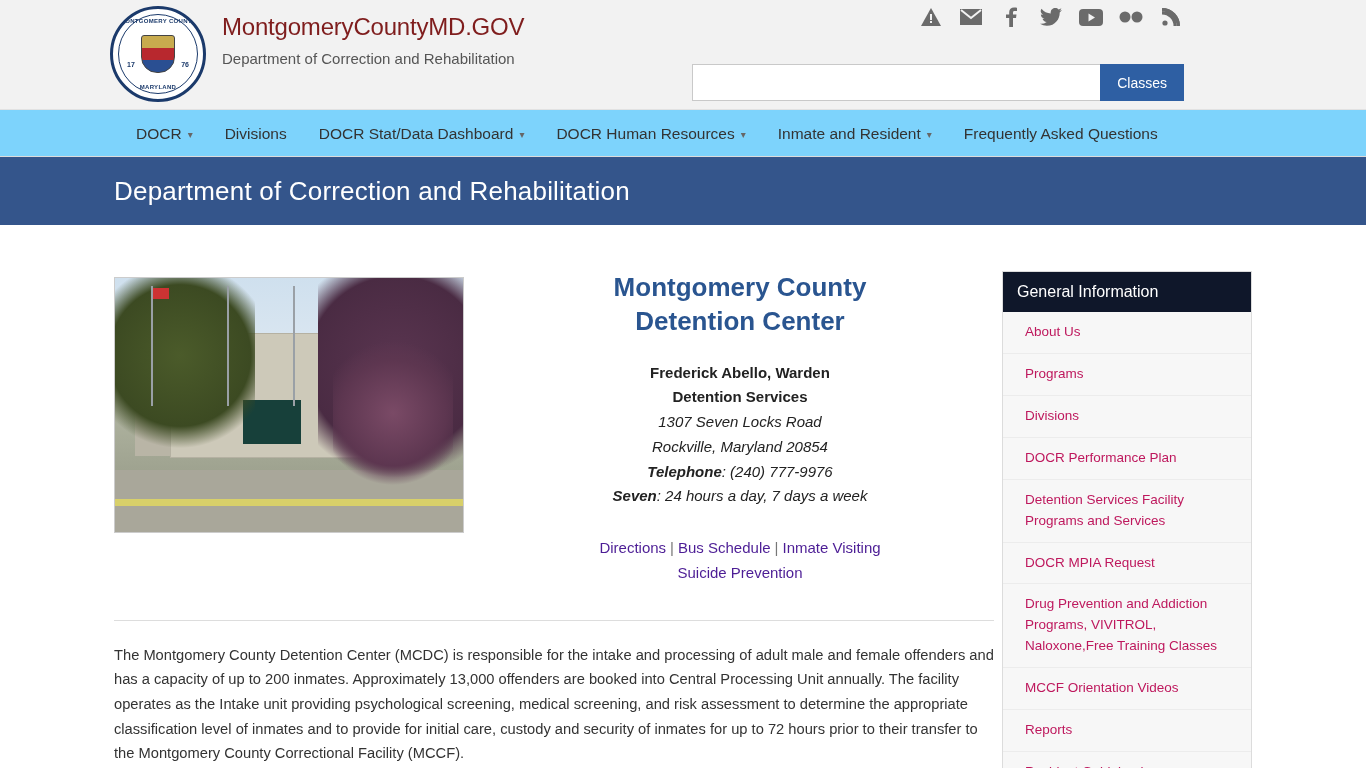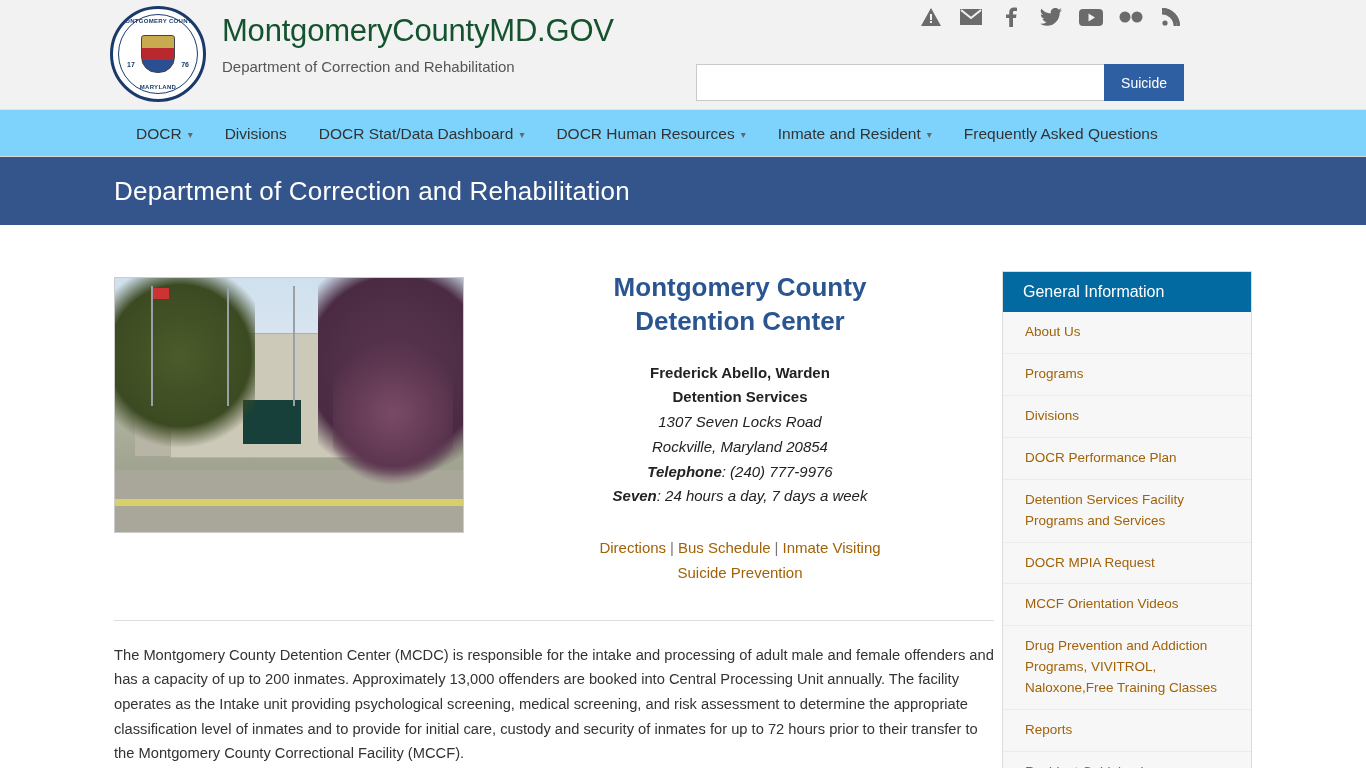--- a/index.html
+++ b/index.html
@@ -67,8 +67,8 @@
   .seal .yr-r { right: 14px; }
   .brand-text { margin-left: 16px; padding-top: 8px; }
   .site-title {
-    font-size: 31px;
-    color: #14532d;
+    font-size: 24px;
+    color: #7f1d1d;
     font-weight: normal;
     line-height: 1.1;
     letter-spacing: -0.2px;

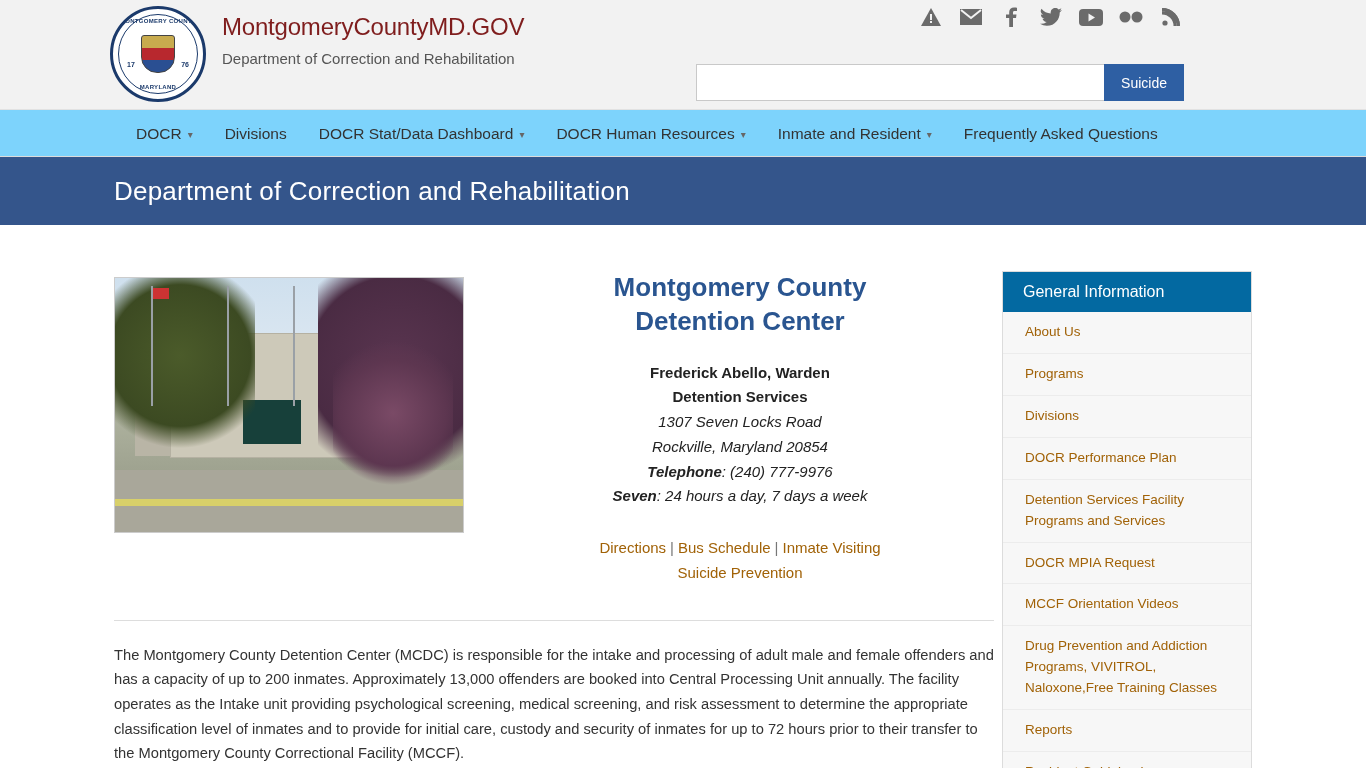--- a/index.html
+++ b/index.html
@@ -385,7 +385,7 @@
 
   <div class="search-wrap">
     <input class="search-input" type="text" placeholder="" style="">
-    <button class="search-button">Suicide</button>
+    <button class="search-button">Classes</button>
   </div>
 </div>
 

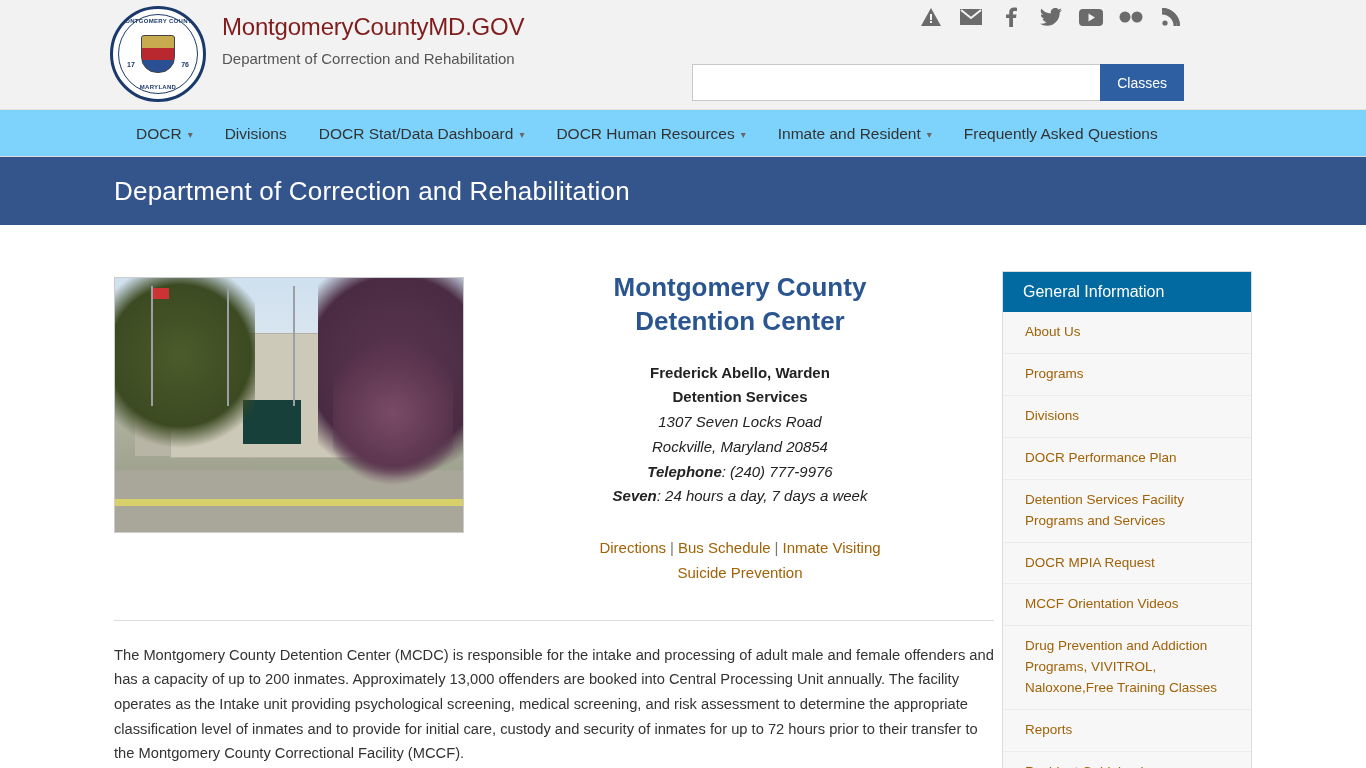--- a/index.html
+++ b/index.html
@@ -299,10 +299,10 @@
     align-self: flex-start;
   }
   .sidebar-head {
-    background: #0369a1;
+    background: #0f172a;
     color: #fff;
     font-size: 16px;
-    padding: 11px 20px;
+    padding: 11px 14px;
   }
   .sidebar ul {
     list-style: none;

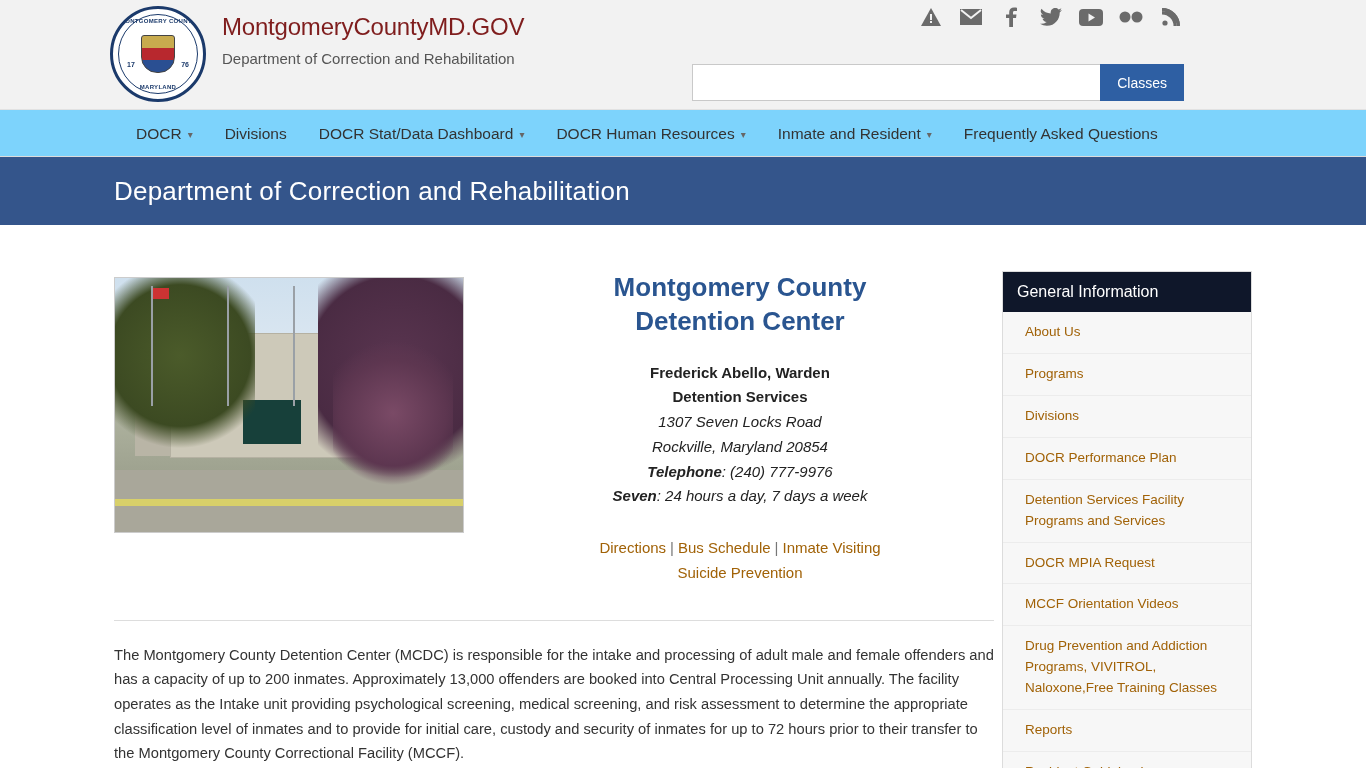--- a/index.html
+++ b/index.html
@@ -312,7 +312,7 @@
     padding: 10px 14px 10px 22px;
     font-size: 13.5px;
     line-height: 1.55;
-    color: #a16207;
+    color: #be185d;
     border-bottom: 1px solid #ececec;
     cursor: pointer;
   }

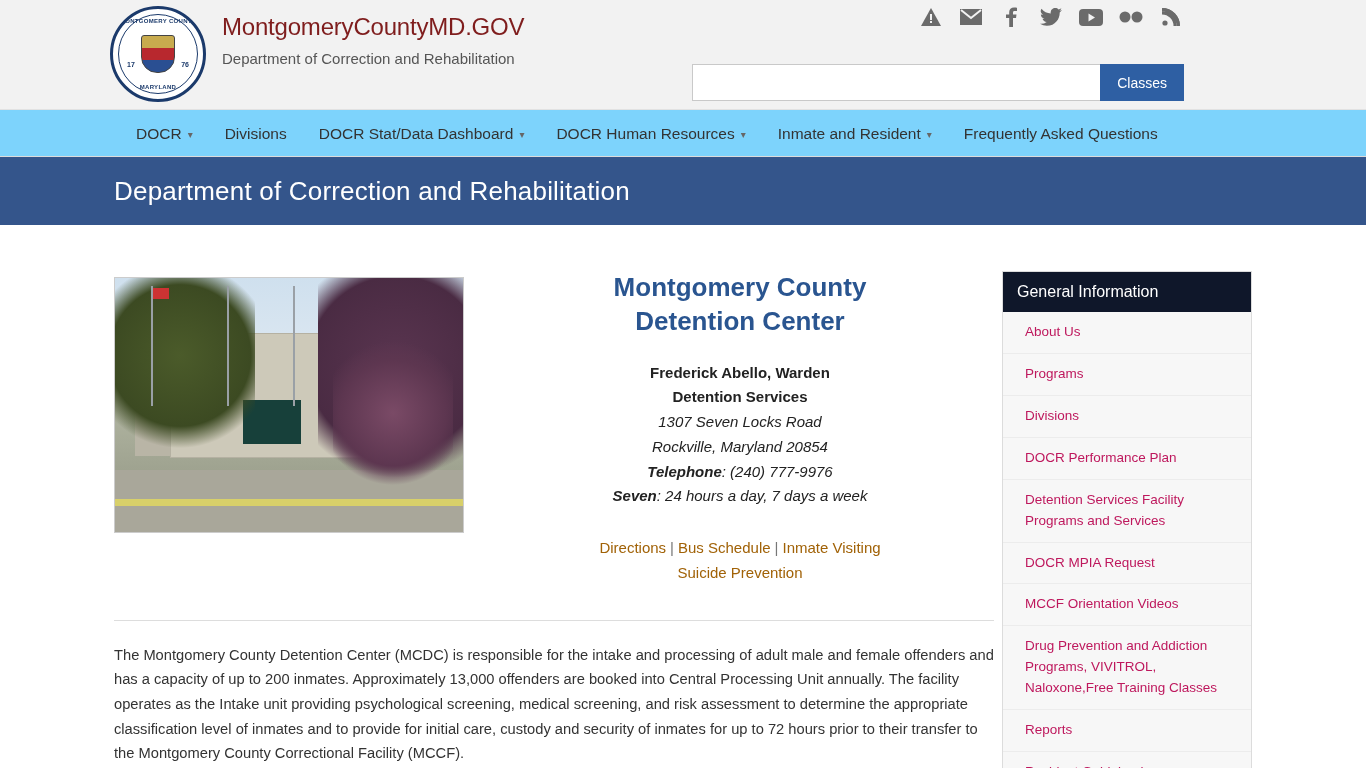--- a/index.html
+++ b/index.html
@@ -269,7 +269,7 @@
     color: #555;
   }
   .facility .links a {
-    color: #a16207;
+    color: #4c1d95;
     text-decoration: none;
     cursor: pointer;
     margin-top: 6px;

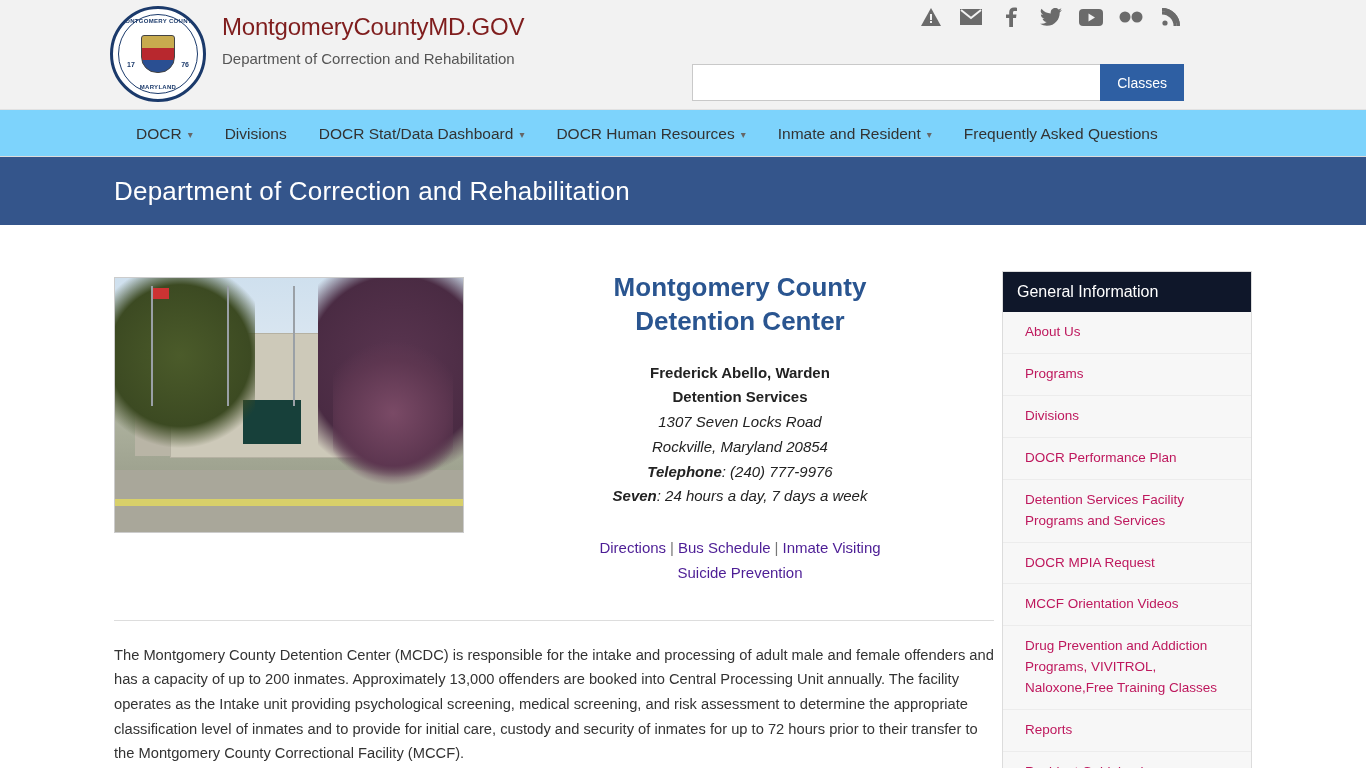--- a/index.html
+++ b/index.html
@@ -478,8 +478,8 @@
       <li>DOCR Performance Plan</li>
       <li>Detention Services Facility Programs and Services</li>
       <li>DOCR MPIA Request</li>
+      <li>Drug Prevention and Addiction Programs, VIVITROL, Naloxone,Free Training Classes</li>
       <li>MCCF Orientation Videos</li>
-      <li>Drug Prevention and Addiction Programs, VIVITROL, Naloxone,Free Training Classes</li>
       <li>Reports</li>
       <li>Resident Guidebook</li>
 

